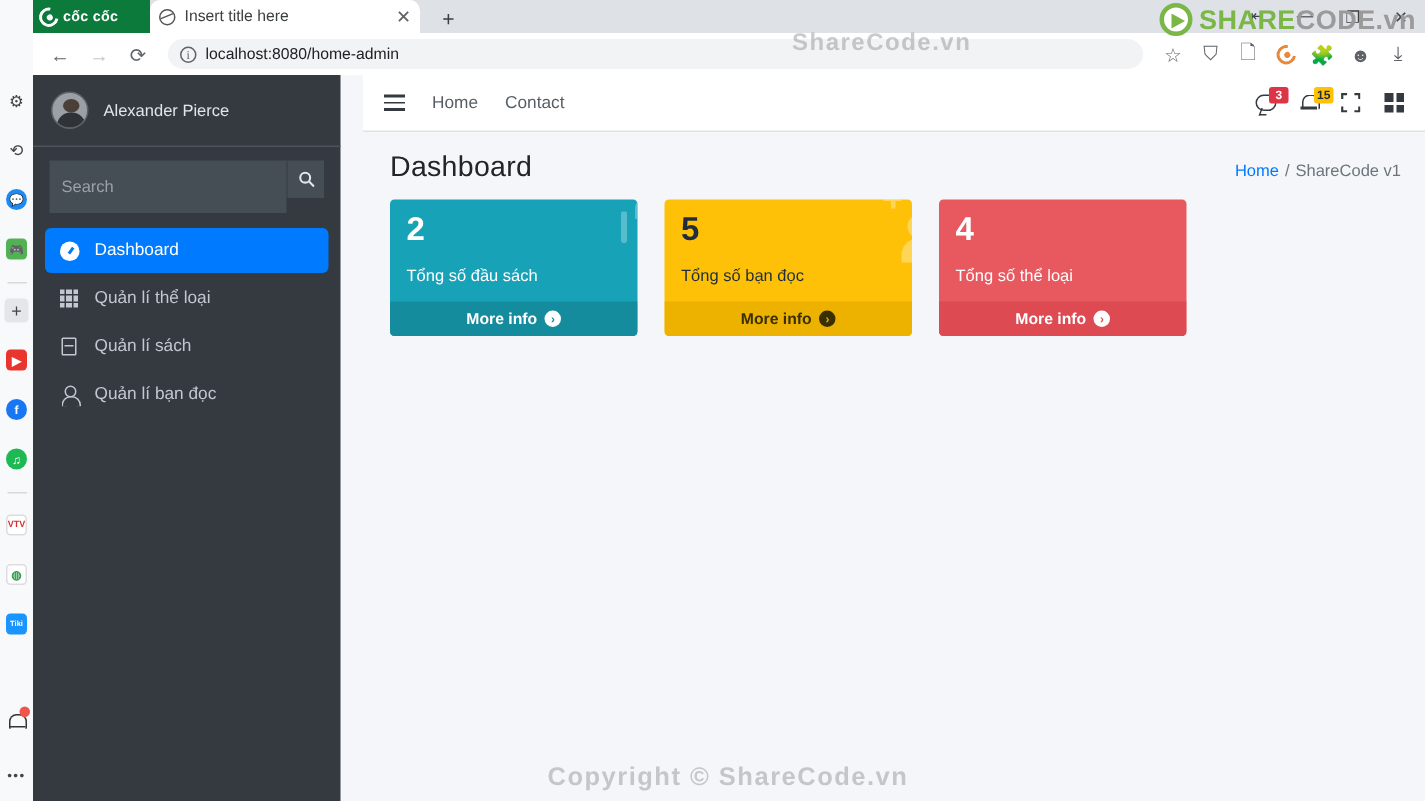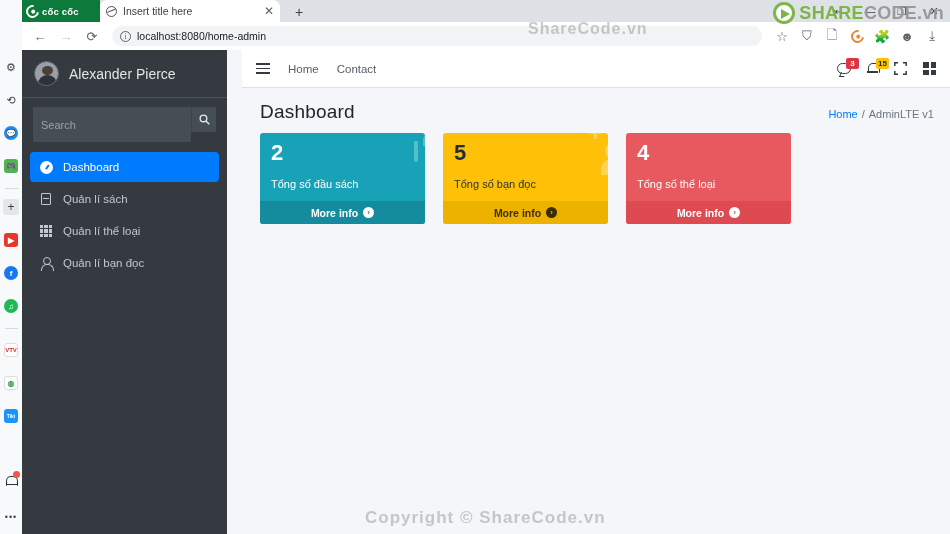--- a/index.html
+++ b/index.html
@@ -135,7 +135,7 @@
                     border-radius:50%; background:#4a4038; }
   .avatar::after { content:""; position:absolute; left:3px; top:13px; width:19px; height:13px;
                    border-radius:9px 9px 0 0; background:#2f3338; }
-  .user-name { font-size: 14px; color: #e2e4e6; }
+  .user-name { font-size: 11px; color: #e2e4e6; }
   .searchwrap { padding: 9px 11px 4px 11px; display: flex; }
   .searchbox {
     flex: 1; height: 35px; background: #454d55; border: 0; color: #a9b0b8;

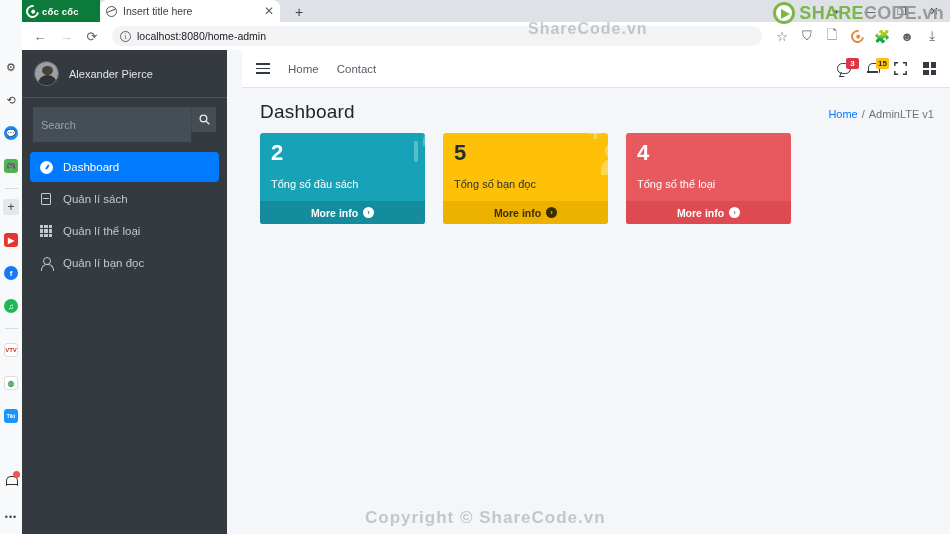--- a/index.html
+++ b/index.html
@@ -431,7 +431,7 @@
       <div class="contentheader">
         <h1 class="pagetitle">Dashboard</h1>
         <div class="breadcrumb">
-          <a href="#">Home</a><span class="sep">/</span><span>AdminLTE v1</span>
+          <a href="#">Home</a><span class="sep">/</span><span>ShareCode v1</span>
         </div>
       </div>
 

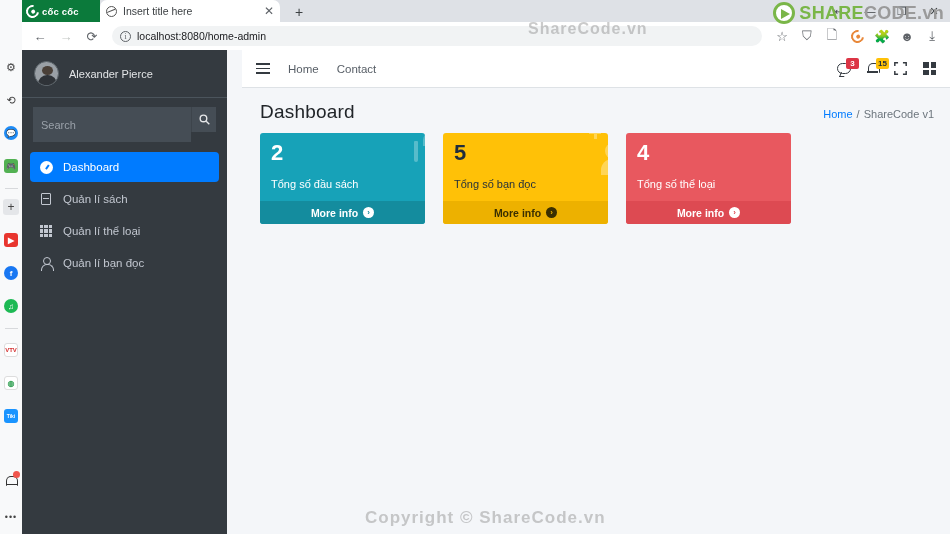--- a/index.html
+++ b/index.html
@@ -365,25 +365,25 @@
         </div>
         <div class="navitem">
           <span class="navicon">
+              <span class="ic-grid">
+                <span></span>
+                <span></span>
+                <span></span>
+                <span></span>
+                <span></span>
+                <span></span>
+                <span></span>
+                <span></span>
+                <span></span>
+              </span>
+            </span>
+          <span>Quản lí thể loại</span>
+        </div>
+        <div class="navitem">
+          <span class="navicon">
               <span class="ic-book"></span>
             </span>
           <span>Quản lí sách</span>
-        </div>
-        <div class="navitem">
-          <span class="navicon">
-              <span class="ic-grid">
-                <span></span>
-                <span></span>
-                <span></span>
-                <span></span>
-                <span></span>
-                <span></span>
-                <span></span>
-                <span></span>
-                <span></span>
-              </span>
-            </span>
-          <span>Quản lí thể loại</span>
         </div>
         <div class="navitem">
           <span class="navicon">

